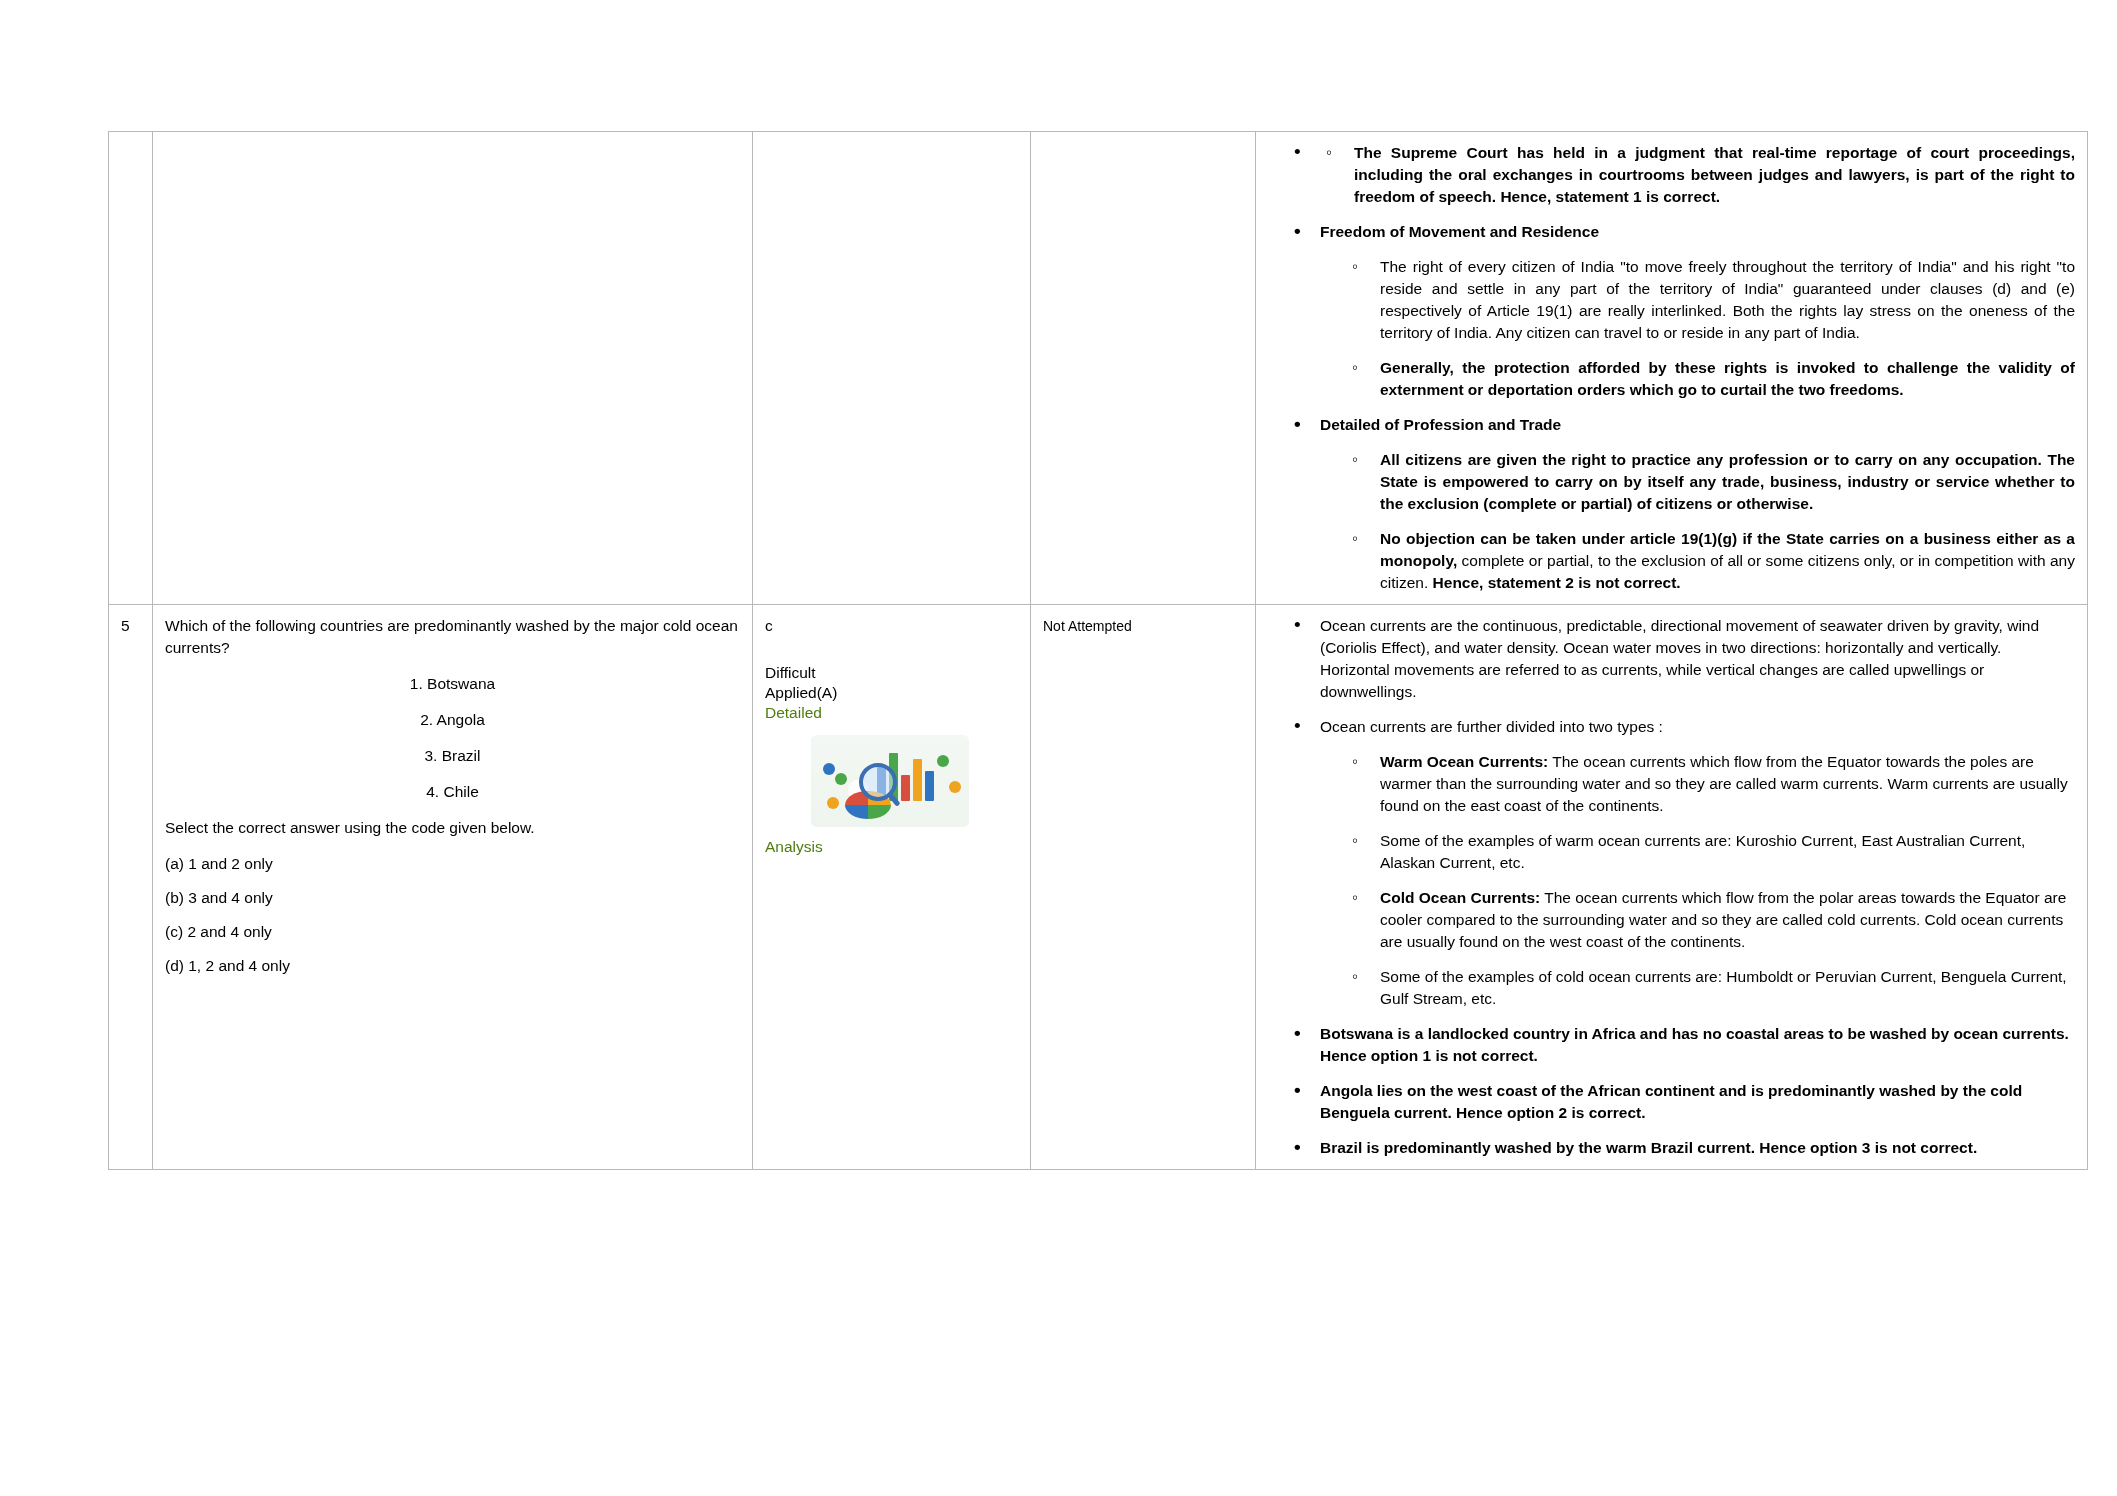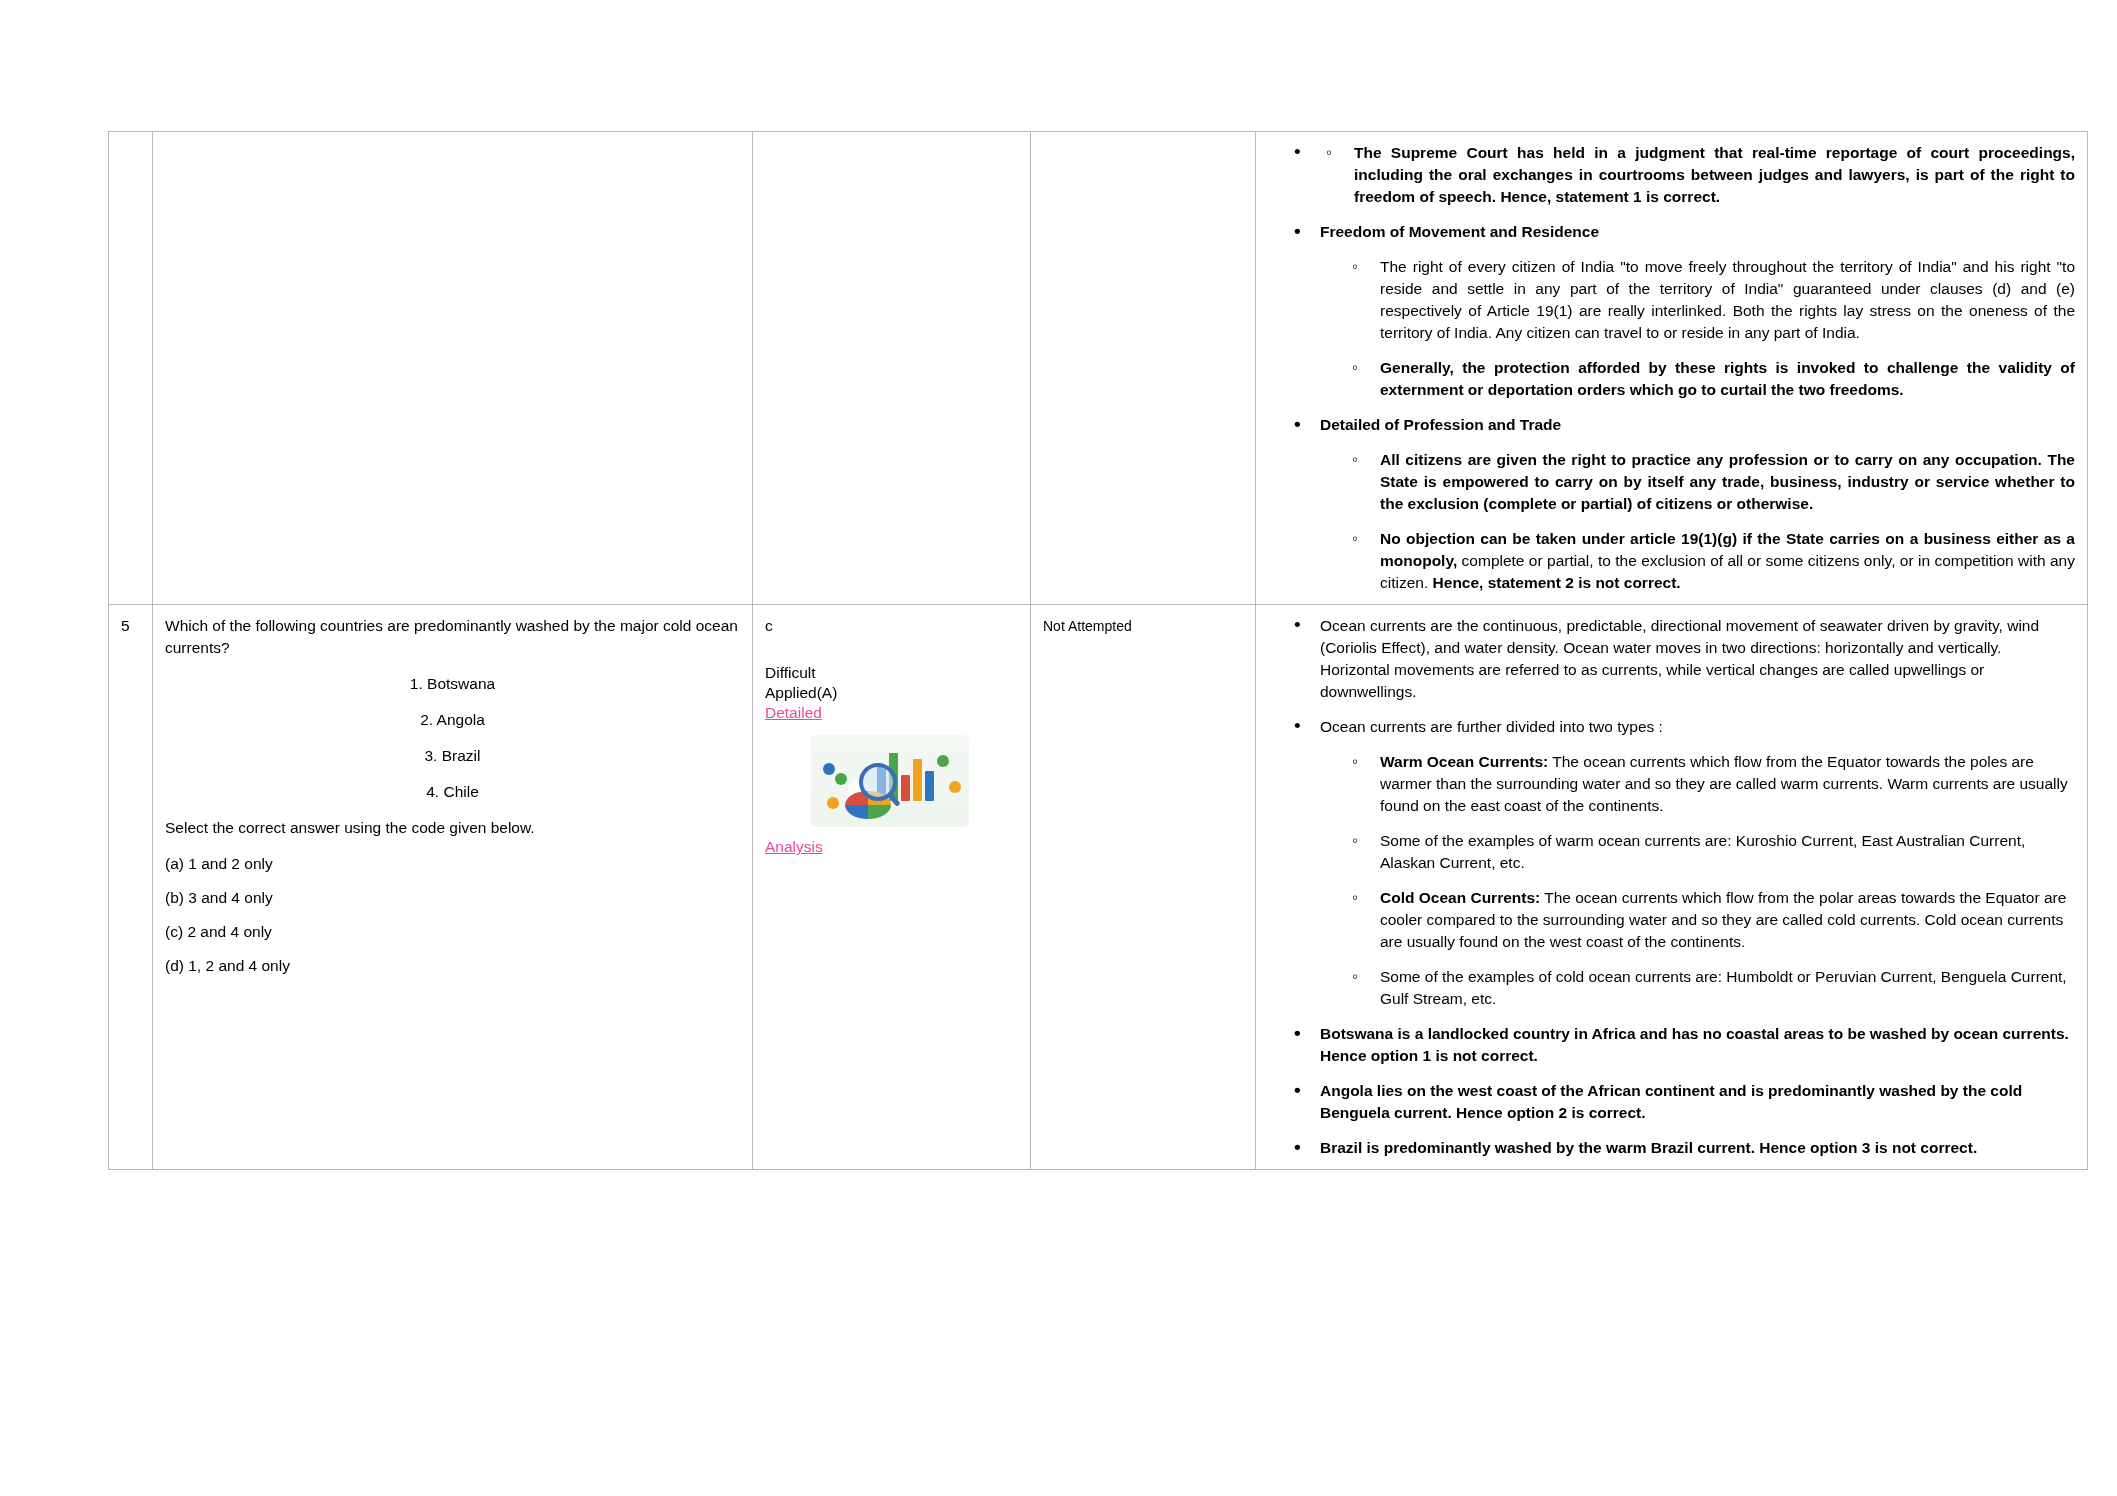--- a/index.html
+++ b/index.html
@@ -94,8 +94,7 @@
   .ans-letter { margin: 0 0 26px 0; }
   .ans-meta { margin: 0; line-height: 1.3; }
   .ans-link {
-    color: #ec4899;
-    text-decoration: underline;
+    color: #4d7c0f;
     cursor: pointer;
   }
   .ans-img-wrap {

